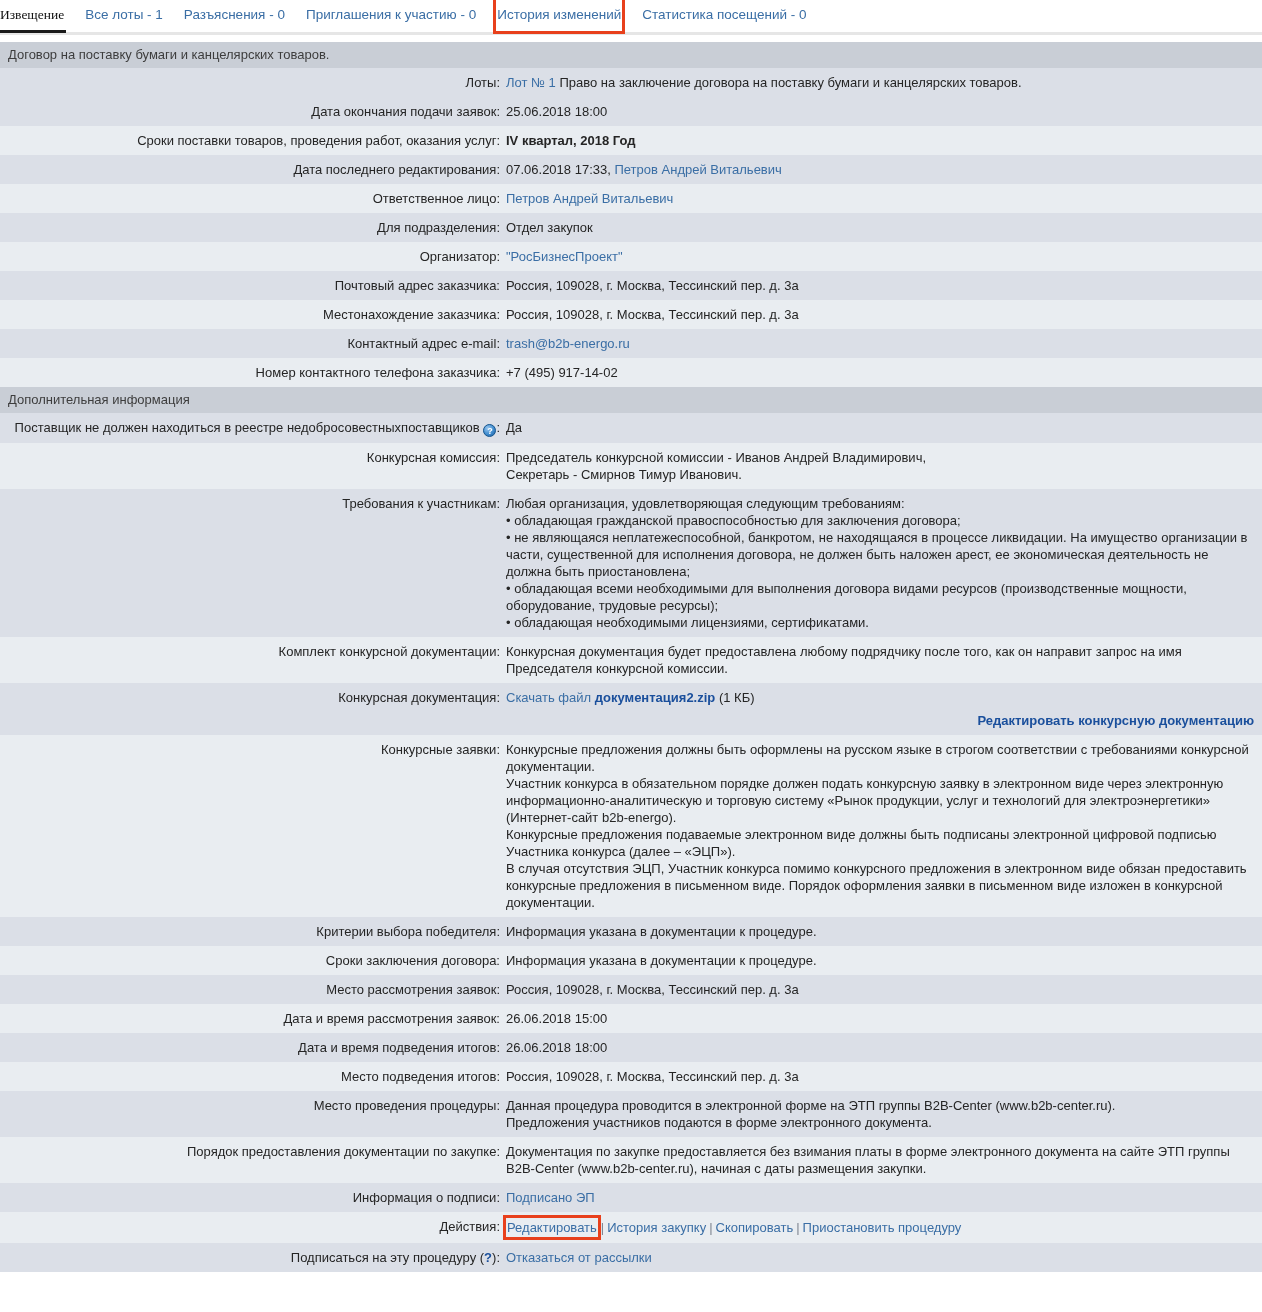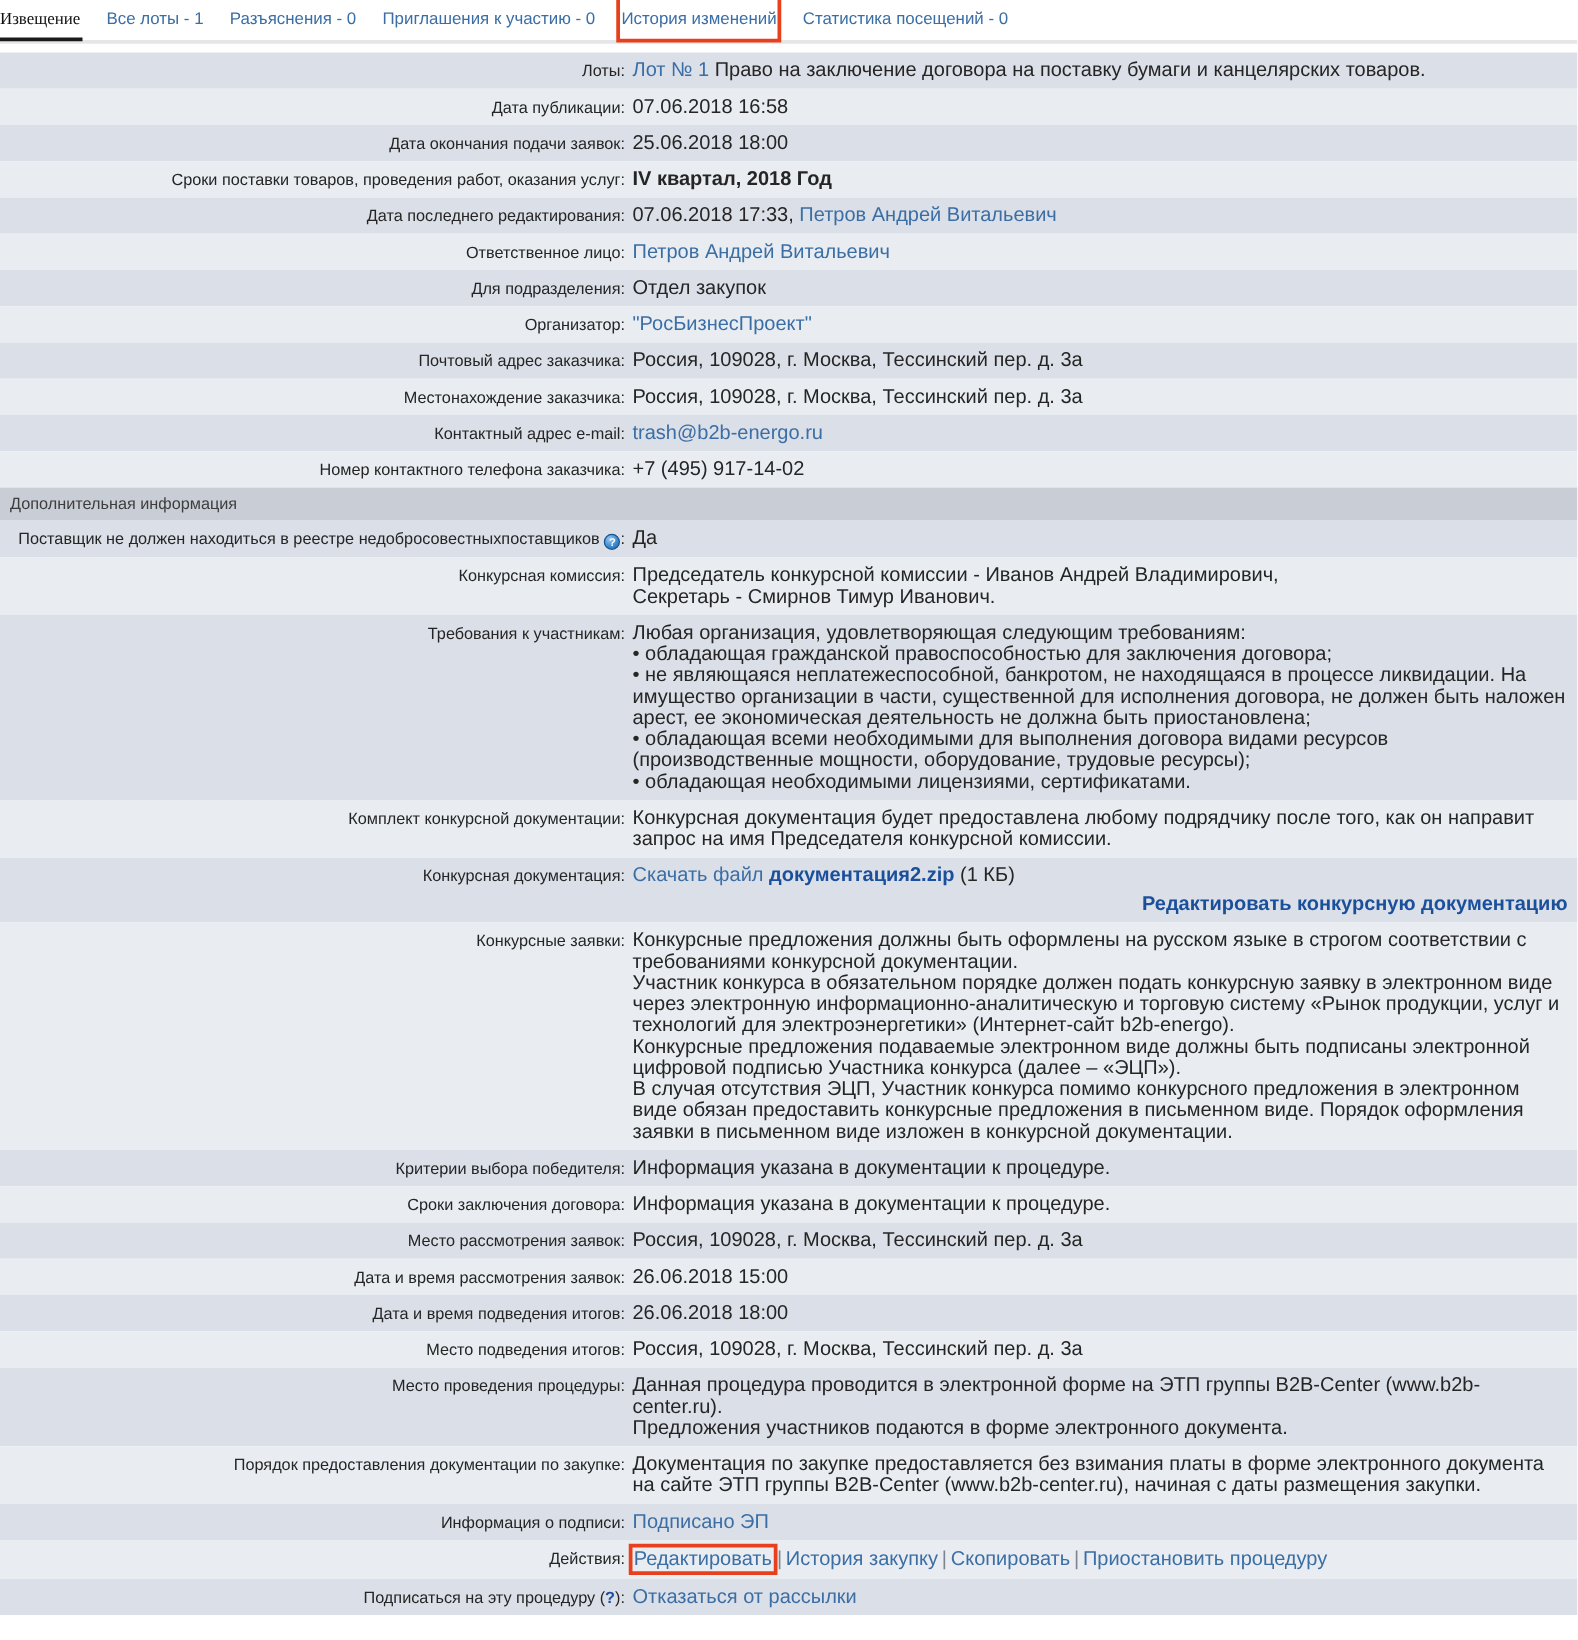--- a/index.html
+++ b/index.html
@@ -170,6 +170,9 @@
     </colgroup>
 
   <tbody>
+      <tr class="section-head">
+    <td colspan="2">Договор на поставку бумаги и канцелярских товаров.</td>
+  </tr>
 
   <tr class="r-dark">
     <td class="lbl">Лоты:</td>

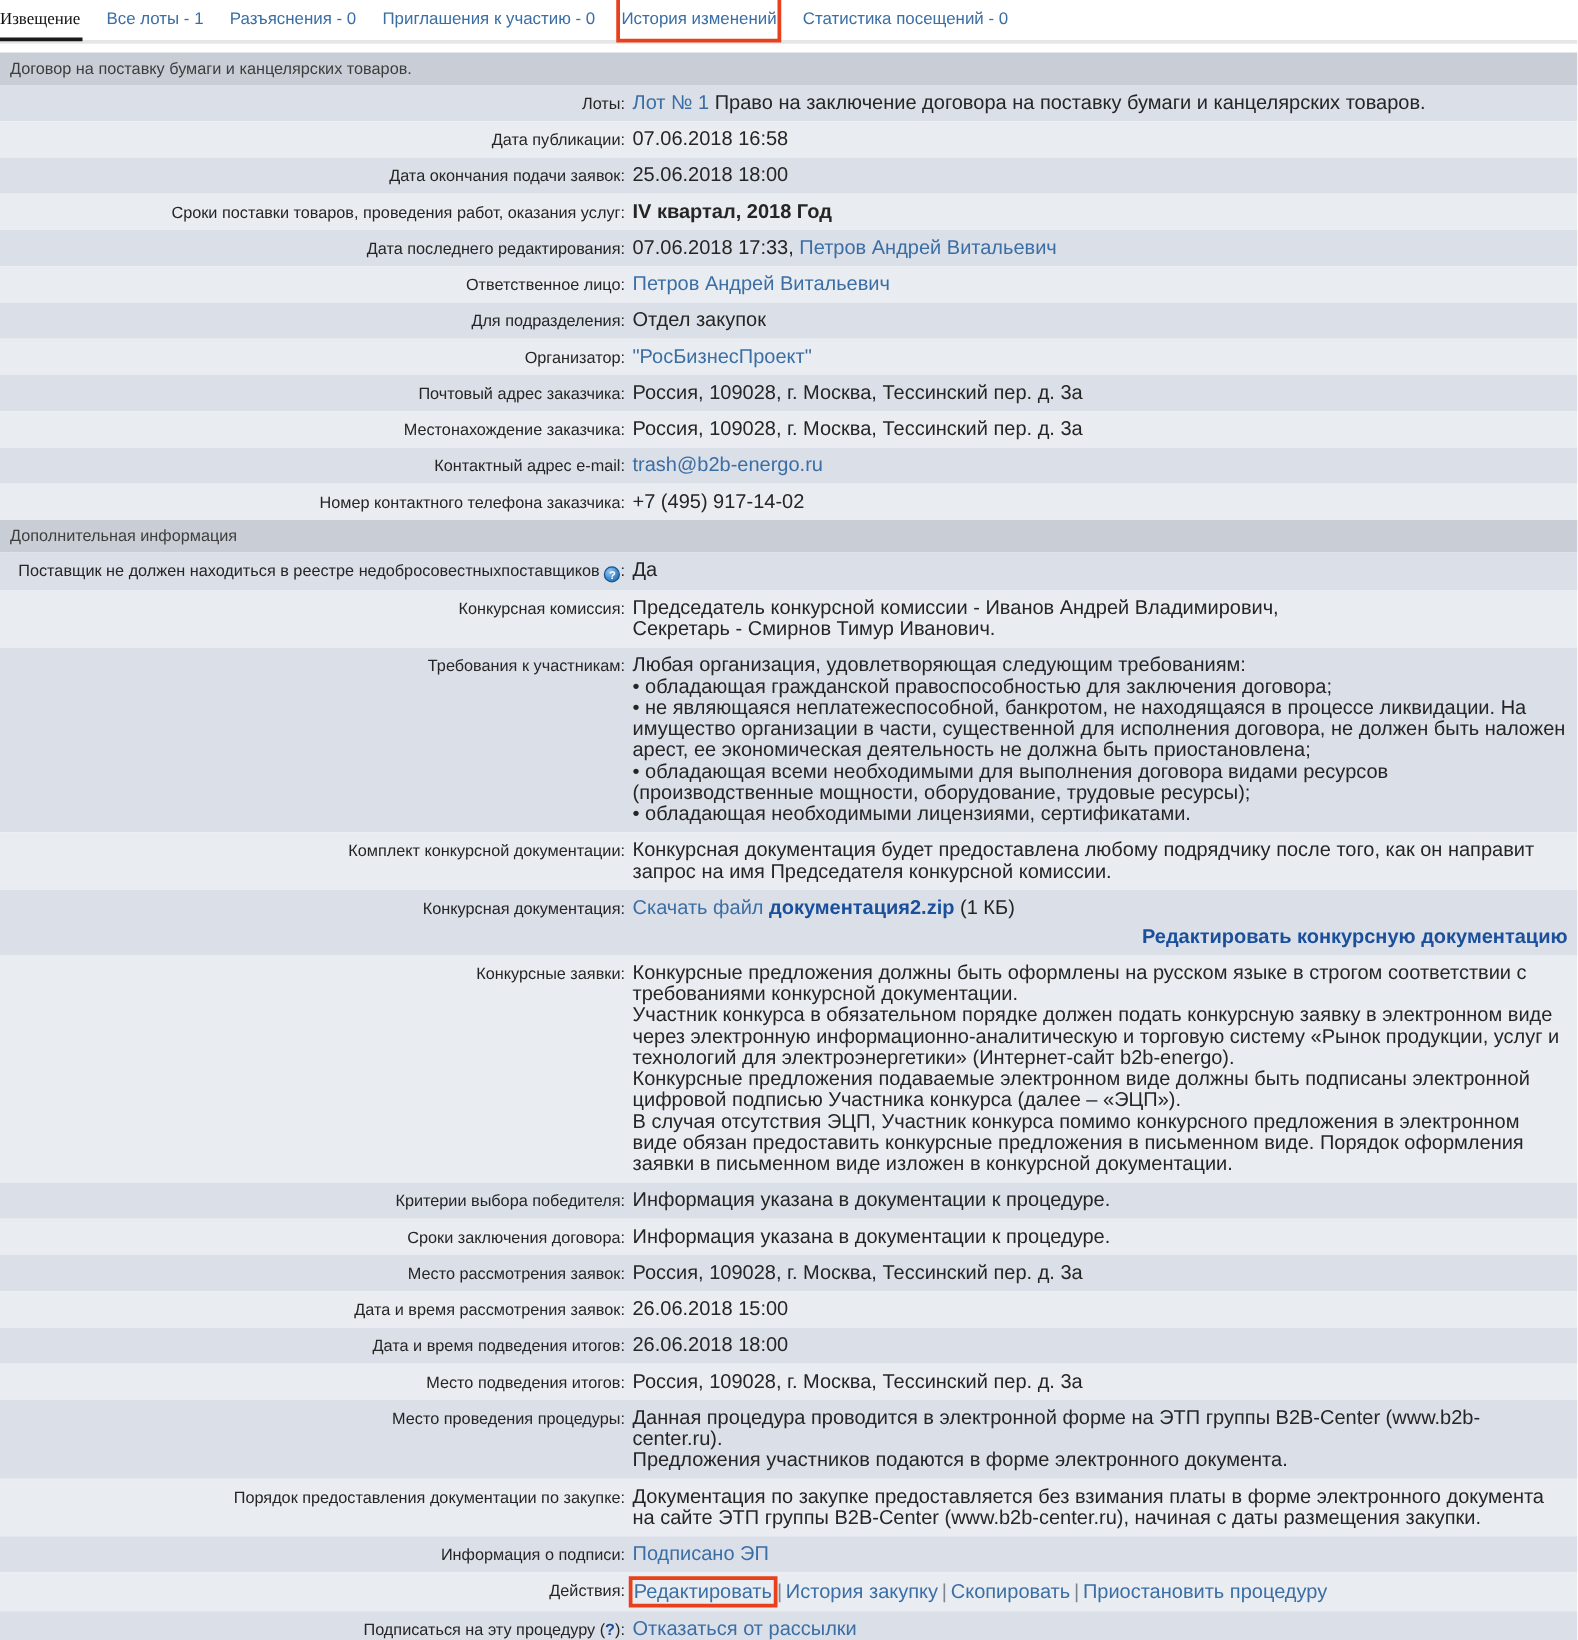--- a/index.html
+++ b/index.html
@@ -99,7 +99,7 @@
   td.val {
     padding: 6px 8px 6px 6px;
     color: #252525;
-    font-size: 16px;
+    font-size: 13px;
     line-height: 17px;
     word-wrap: break-word;
   }

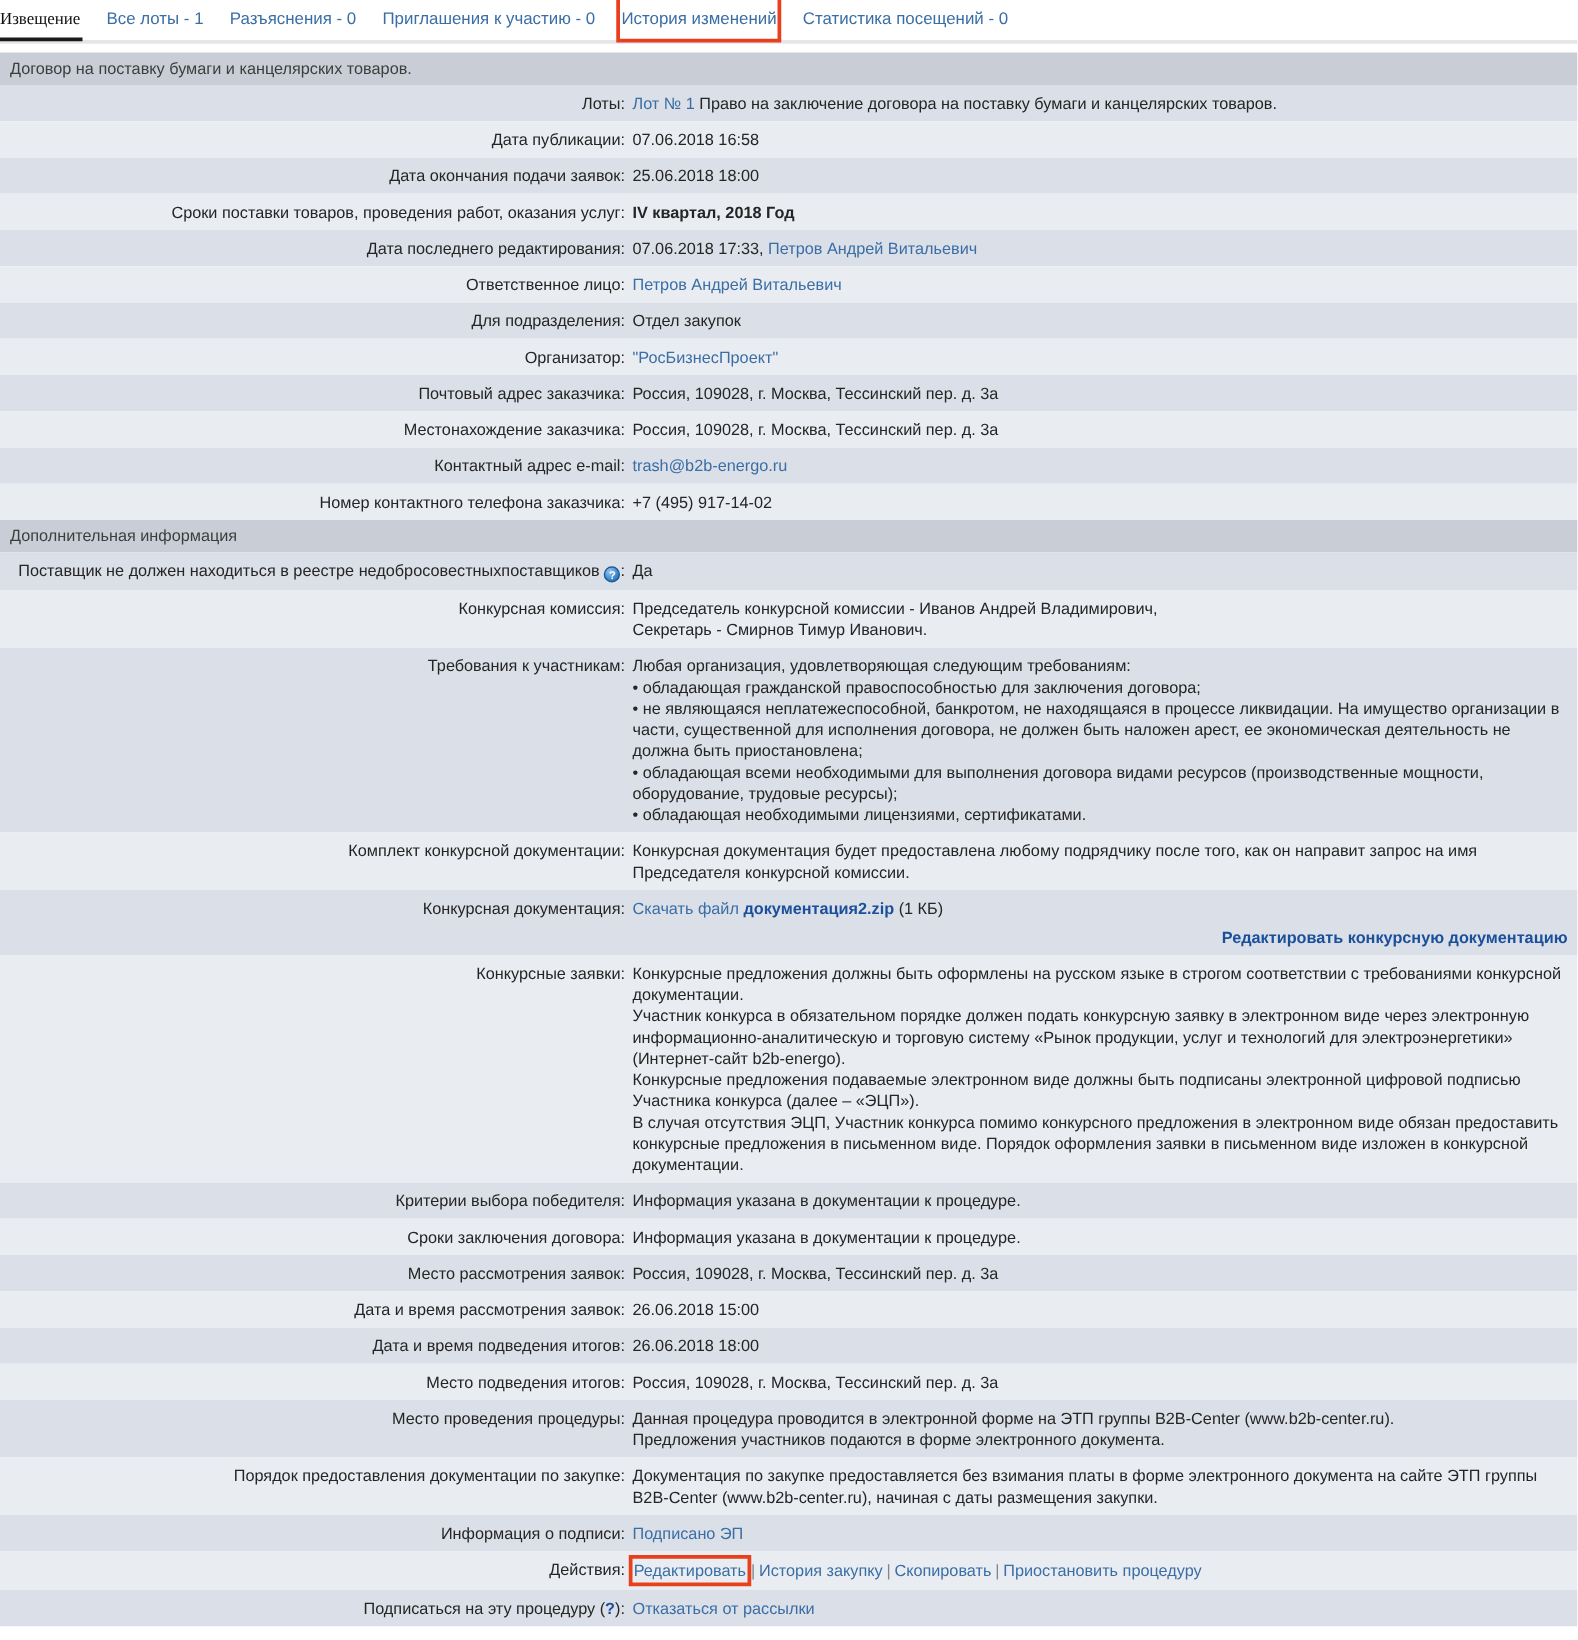--- a/index.html
+++ b/index.html
@@ -179,10 +179,6 @@
     <td class="val"><a class="link">Лот № 1</a> <span>Право на заключение договора на поставку бумаги и канцелярских товаров.</span></td>
   </tr>
 
-  <tr class="r-light">
-    <td class="lbl">Дата публикации:</td>
-    <td class="val">07.06.2018 16:58</td>
-  </tr>
 
   <tr class="r-dark">
     <td class="lbl">Дата окончания подачи заявок:</td>

